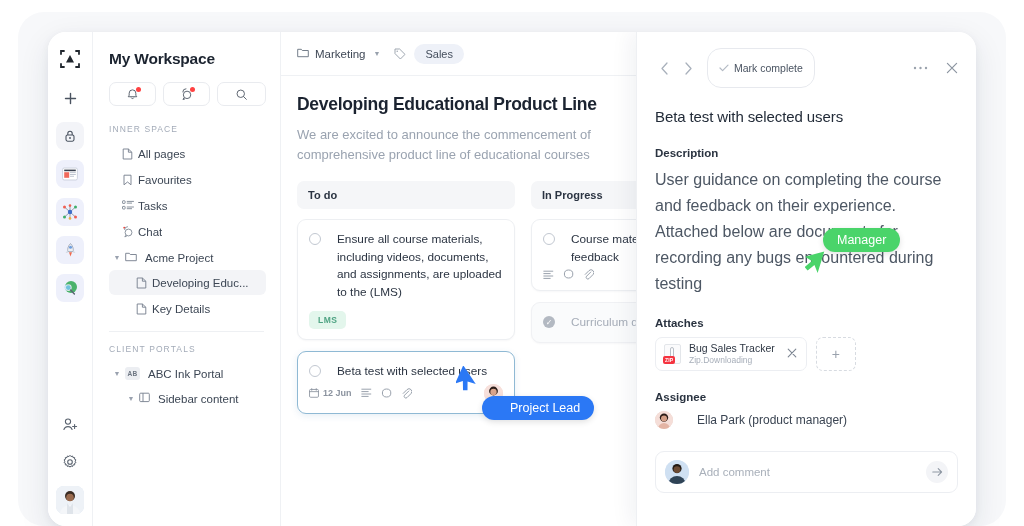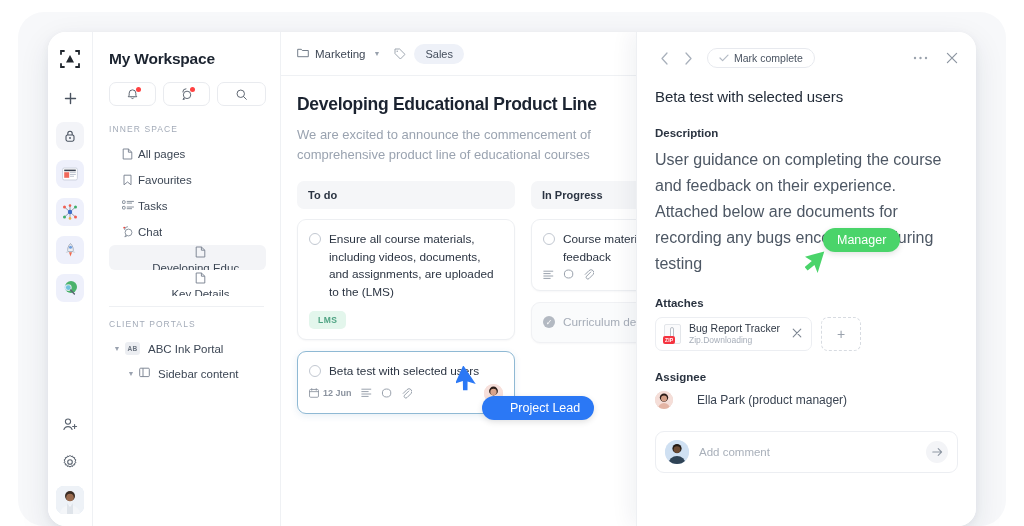--- a/index.html
+++ b/index.html
@@ -207,7 +207,7 @@
   }
   .markbtn {
     border: 1px solid #e7e9ee; border-radius: 14px;
-    height: 20px; display: flex; align-items: center; gap: 5px;
+    height: 40px; display: flex; align-items: center; gap: 5px;
     padding: 0 11px; font-size: 10.5px; color: #4a5462; cursor: pointer;
     margin-left: 4px; background:#fff;
   }

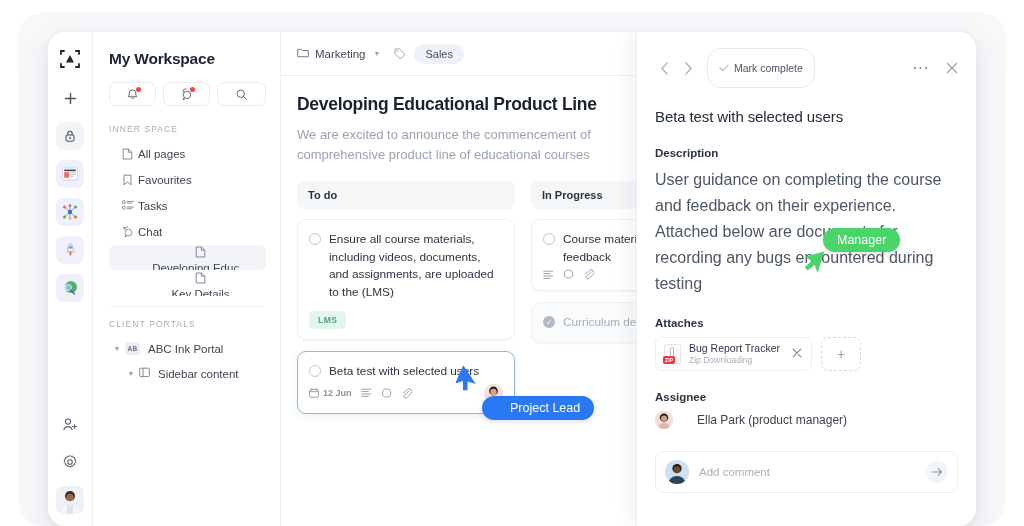--- a/index.html
+++ b/index.html
@@ -165,7 +165,7 @@
   }
   .card.selected { border: 1.5px solid #8fb9d4; box-shadow: 0 2px 7px rgba(60,120,170,0.12); }
   .card.muted { background:#fafbfc; border-color:#f0f1f4; }
-  .ctop { display: flex; gap: 8px; align-items: flex-start; }
+  .ctop { display: flex; gap: 16px; align-items: flex-start; }
   .circ {
     width: 12px; height: 12px; border-radius: 50%;
     border: 1.3px solid #c2c8d1; flex: 0 0 12px; margin-top: 2px;

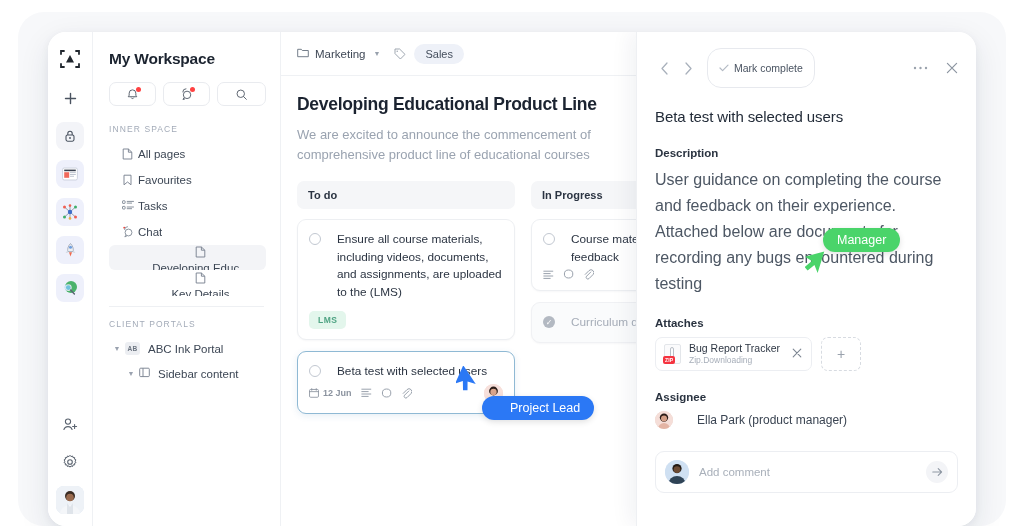--- a/index.html
+++ b/index.html
@@ -447,6 +447,17 @@
         <span class="txt">Chat</span>
       </div>
 
+      <div class="nav-row">
+        <span class="caret">▼</span>
+        <span class="body">
+          <span class="ico">
+            <svg width="12" height="11" viewBox="0 0 12 11">
+                <path d="M0.7 2.3 h3.6 l1 1.2 h6 v6.2 h-10.6 Z" stroke="#7b8491" stroke-width="0.95" fill="none" stroke-linejoin="round"></path>
+              </svg>
+          </span>
+          <span>Acme Project</span>
+        </span>
+      </div>
 
       <div class="nav-item sub active">
         <span class="ico">

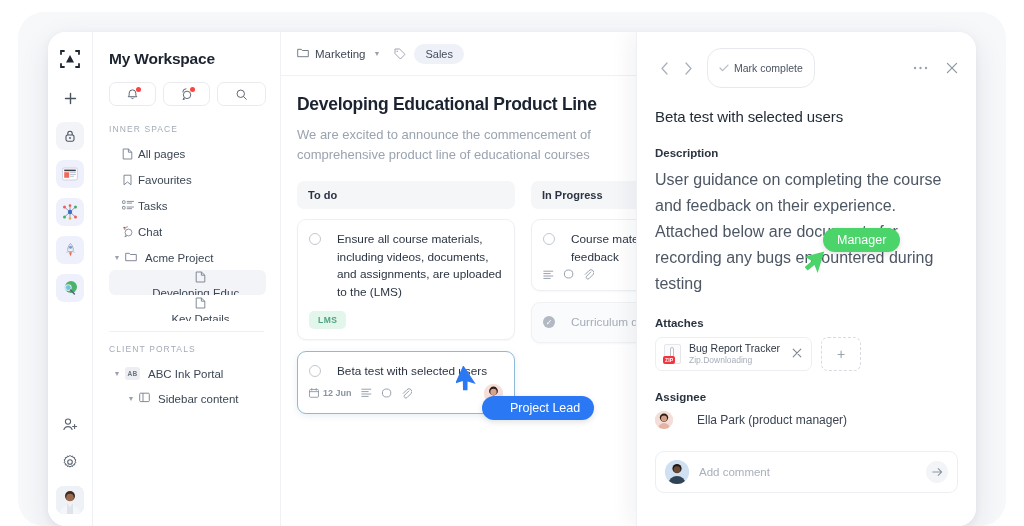--- a/index.html
+++ b/index.html
@@ -106,7 +106,7 @@
     font-size: 11.5px; color: #3c4654; cursor: pointer;
     padding-left: 12px; margin-bottom: 1px;
   }
-  .nav-item.sub { padding-left: 26px; flex-direction: column; }
+  .nav-item.sub { padding-left: 26px; }
   .nav-item.active { background: #f3f4f7; }
   .nav-item .ico { display:flex; width: 13px; height: 13px; align-items:center; justify-content:center; color:#7b8491; flex:0 0 13px;}
   .nav-item .txt { white-space: nowrap; overflow: hidden; text-overflow: ellipsis; }

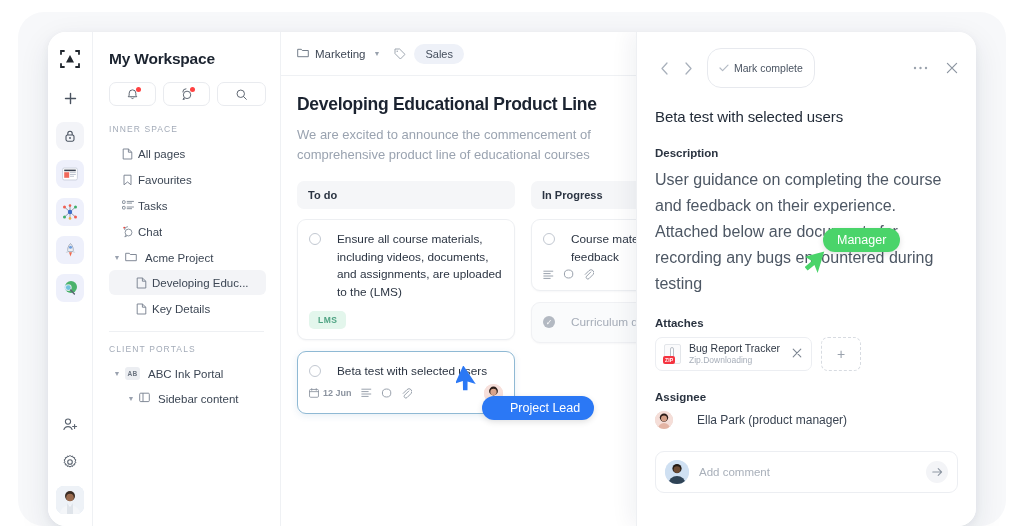--- a/index.html
+++ b/index.html
@@ -680,7 +680,7 @@
             <span class="zipbadge">ZIP</span>
           </span>
           <span class="fmeta">
-            <span class="fname">Bug Report Tracker</span>
+            <span class="fname">Bug Sales Tracker</span>
             <span class="fsub">Zip.Downloading</span>
           </span>
           <span class="fx">

